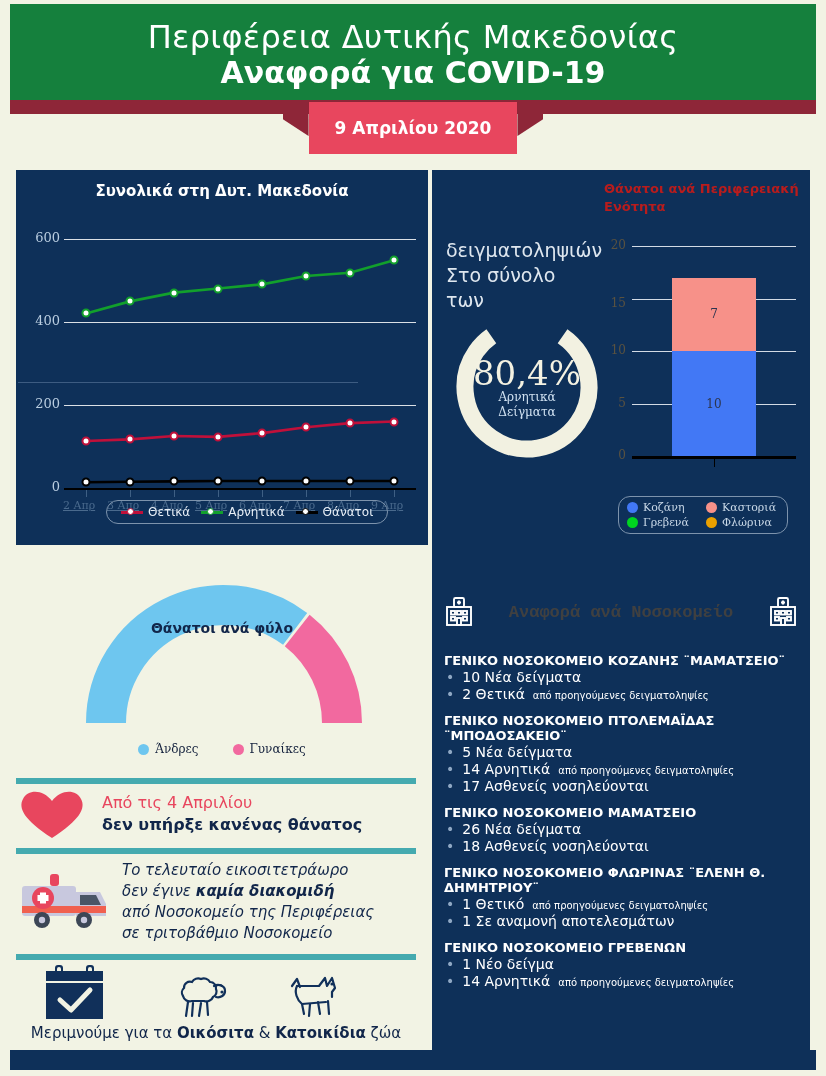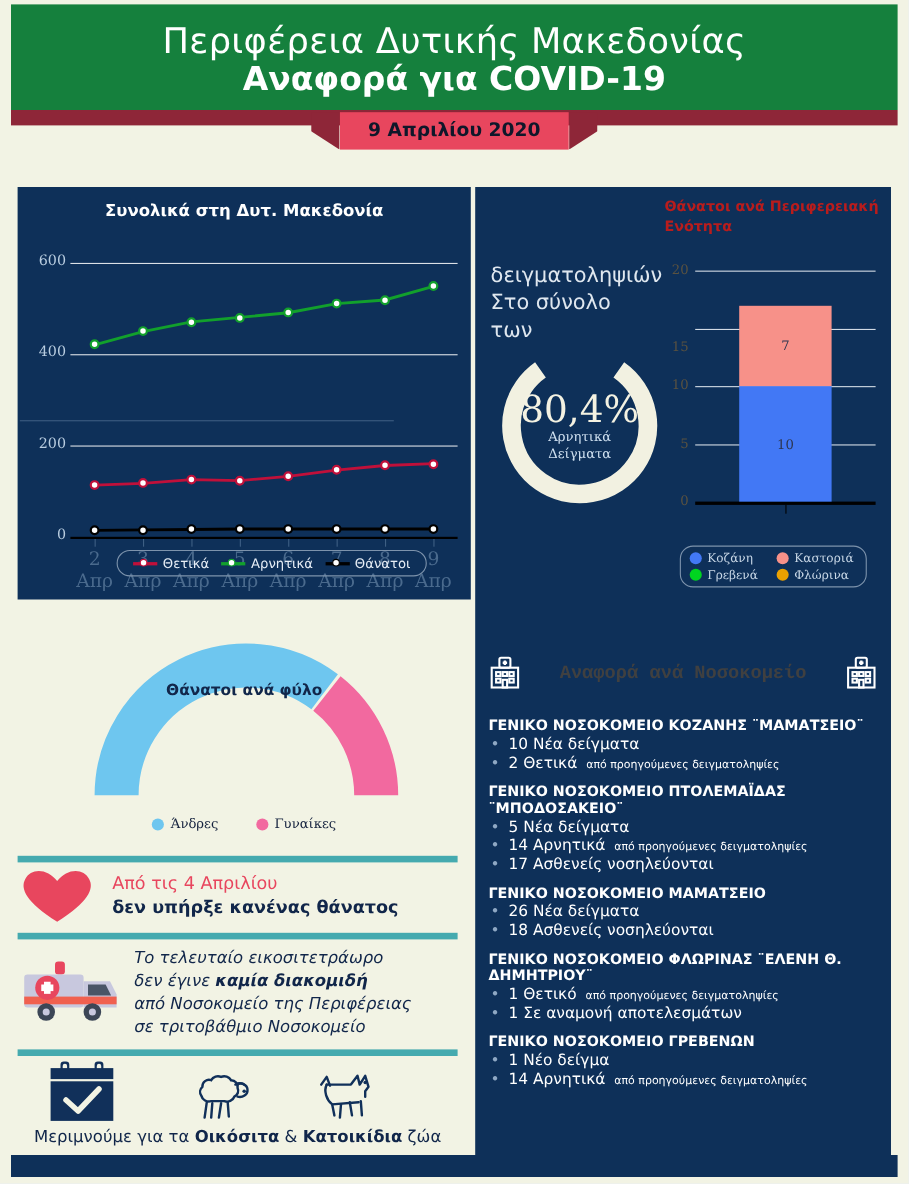--- a/index.html
+++ b/index.html
@@ -42,9 +42,9 @@
     display: flex; justify-content: center; pointer-events: none;
   }
   #ribbon {
-    position: relative; height: 34px;
+    position: relative; height: 52px;
     background: #e8465e;
-    color: #0f172a; font-weight: bold; font-size: 17px;
+    color: #ffffff; font-weight: bold; font-size: 17px;
     display: flex; align-items: center; justify-content: center;
     padding: 0 26px;
     font-family: "DejaVu Sans", sans-serif;

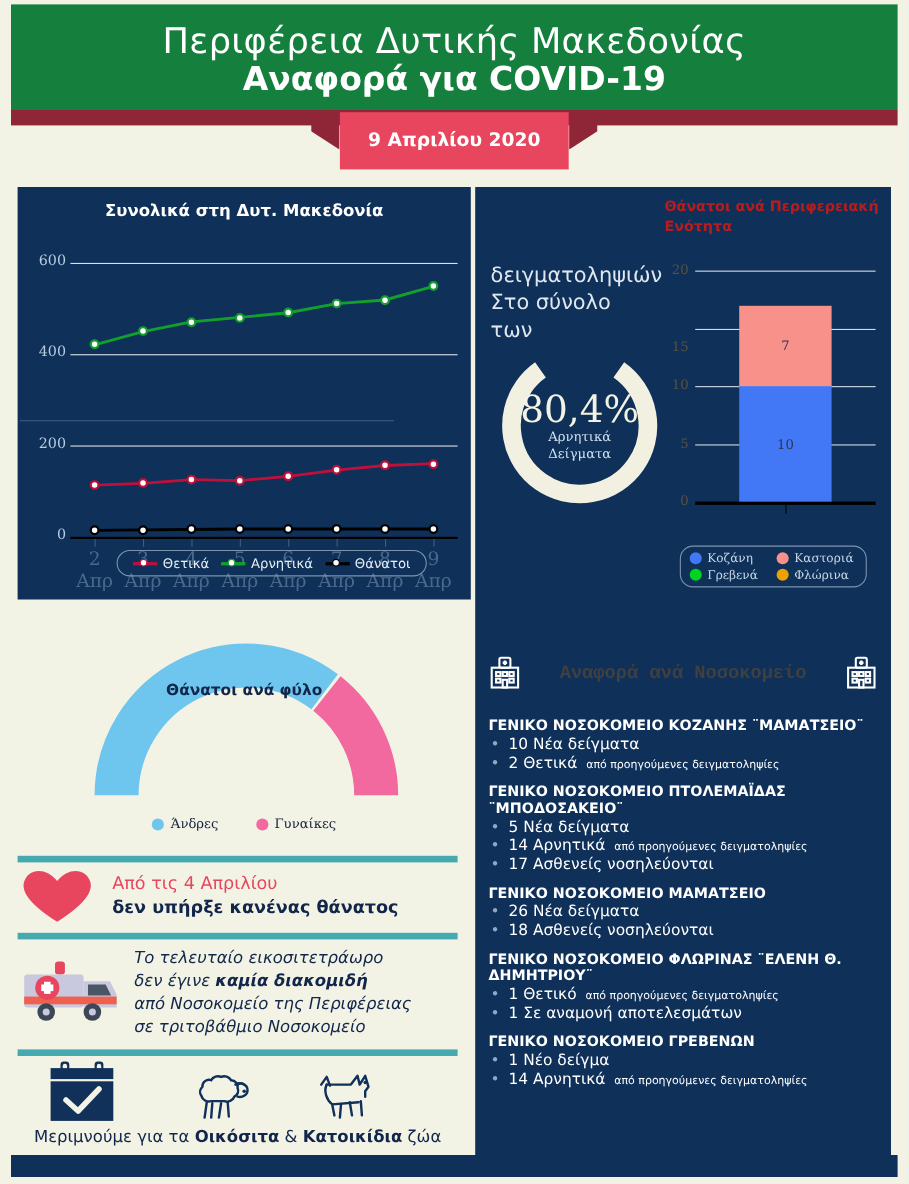--- a/index.html
+++ b/index.html
@@ -335,7 +335,7 @@
       <div class="bgrid" style="top: 163.5px;"></div>
       <div class="bytick" style="top: 103px;">10</div>
       <div class="bgrid" style="top: 111px;"></div>
-      <div class="bytick" style="top: 68px;">15</div>
+      <div class="bytick" style="top: 56px;">15</div>
       <div class="bgrid" style="top: 58.5px;"></div>
       <div class="bytick" style="top: -2px;">20</div>
       <div class="bgrid" style="top: 6px;"></div>

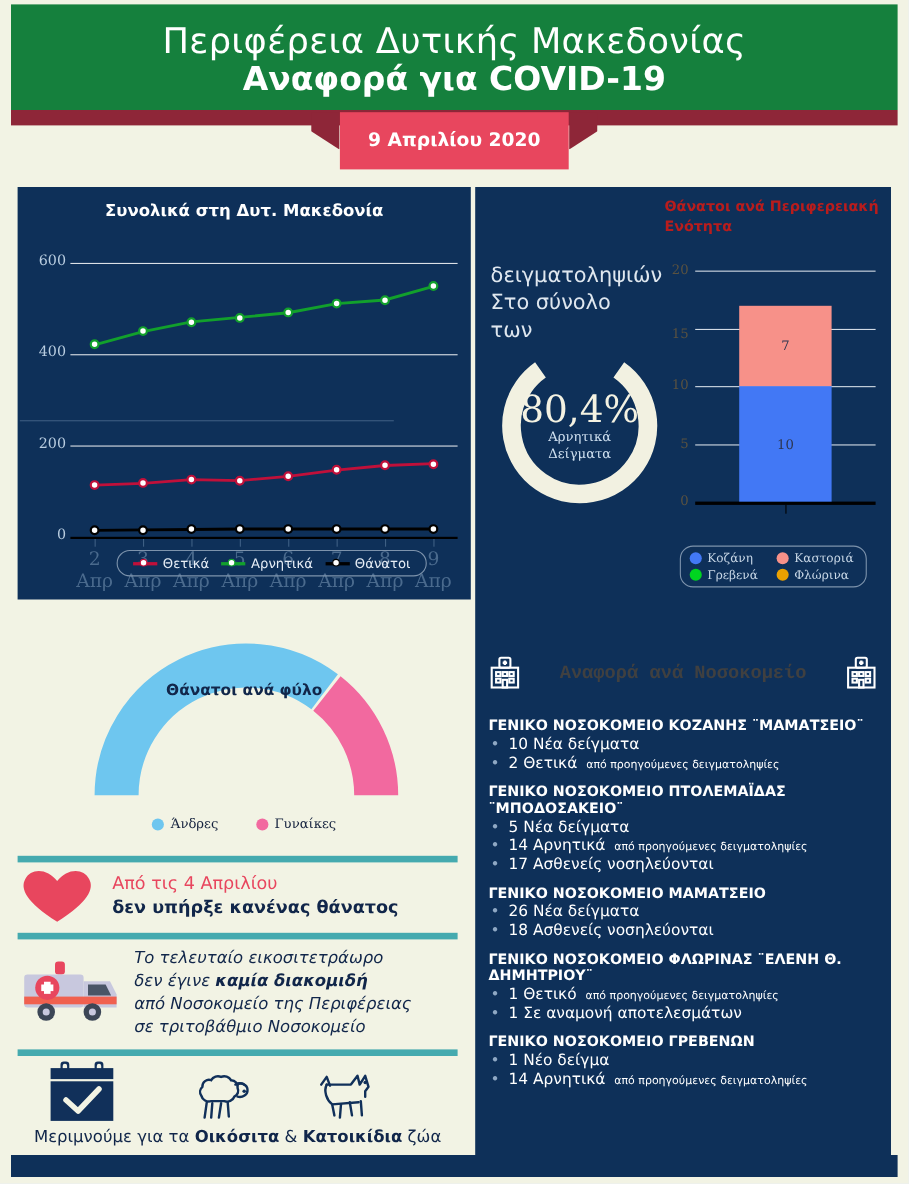--- a/index.html
+++ b/index.html
@@ -95,8 +95,8 @@
     position: absolute; width: 1px; height: 7px; background: #3e5f84;
   }
   .xlabel {
-    position: absolute; color: #4a6a8d; font-size: 17px; text-align: center;
-    width: 46px; font-family: "DejaVu Serif", serif;
+    position: absolute; color: #4a6a8d; font-size: 11px; 
+    width: 46px; font-family: "DejaVu Serif", serif; text-decoration: underline;
   }
   .dot {
     position: absolute; width: 9px; height: 9px; border-radius: 50%;

